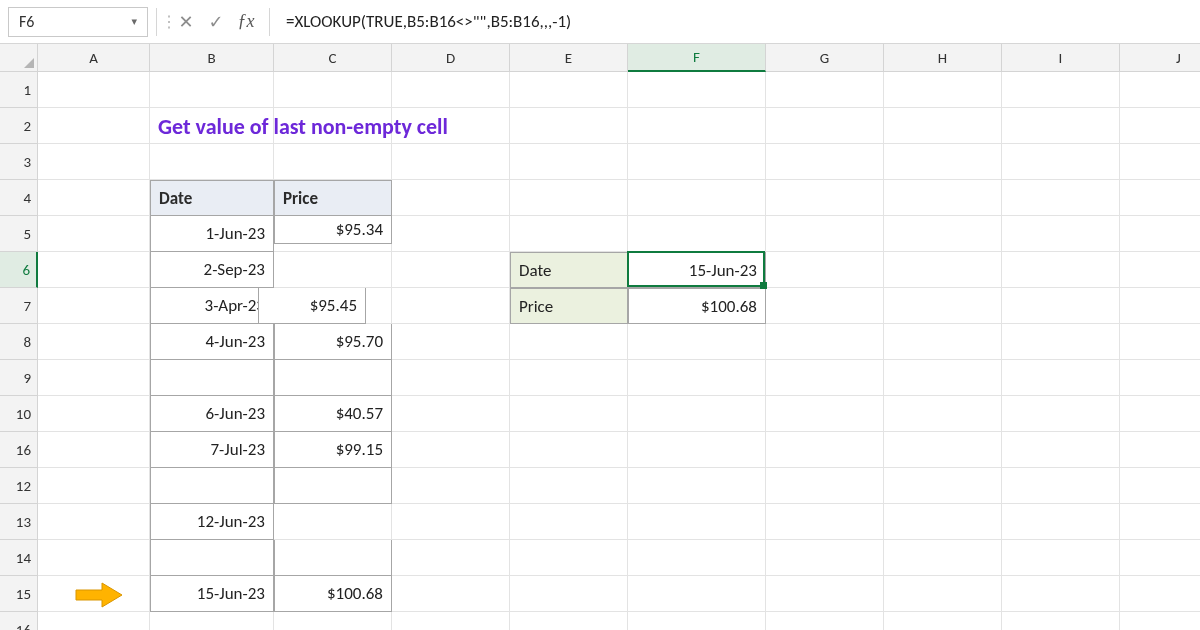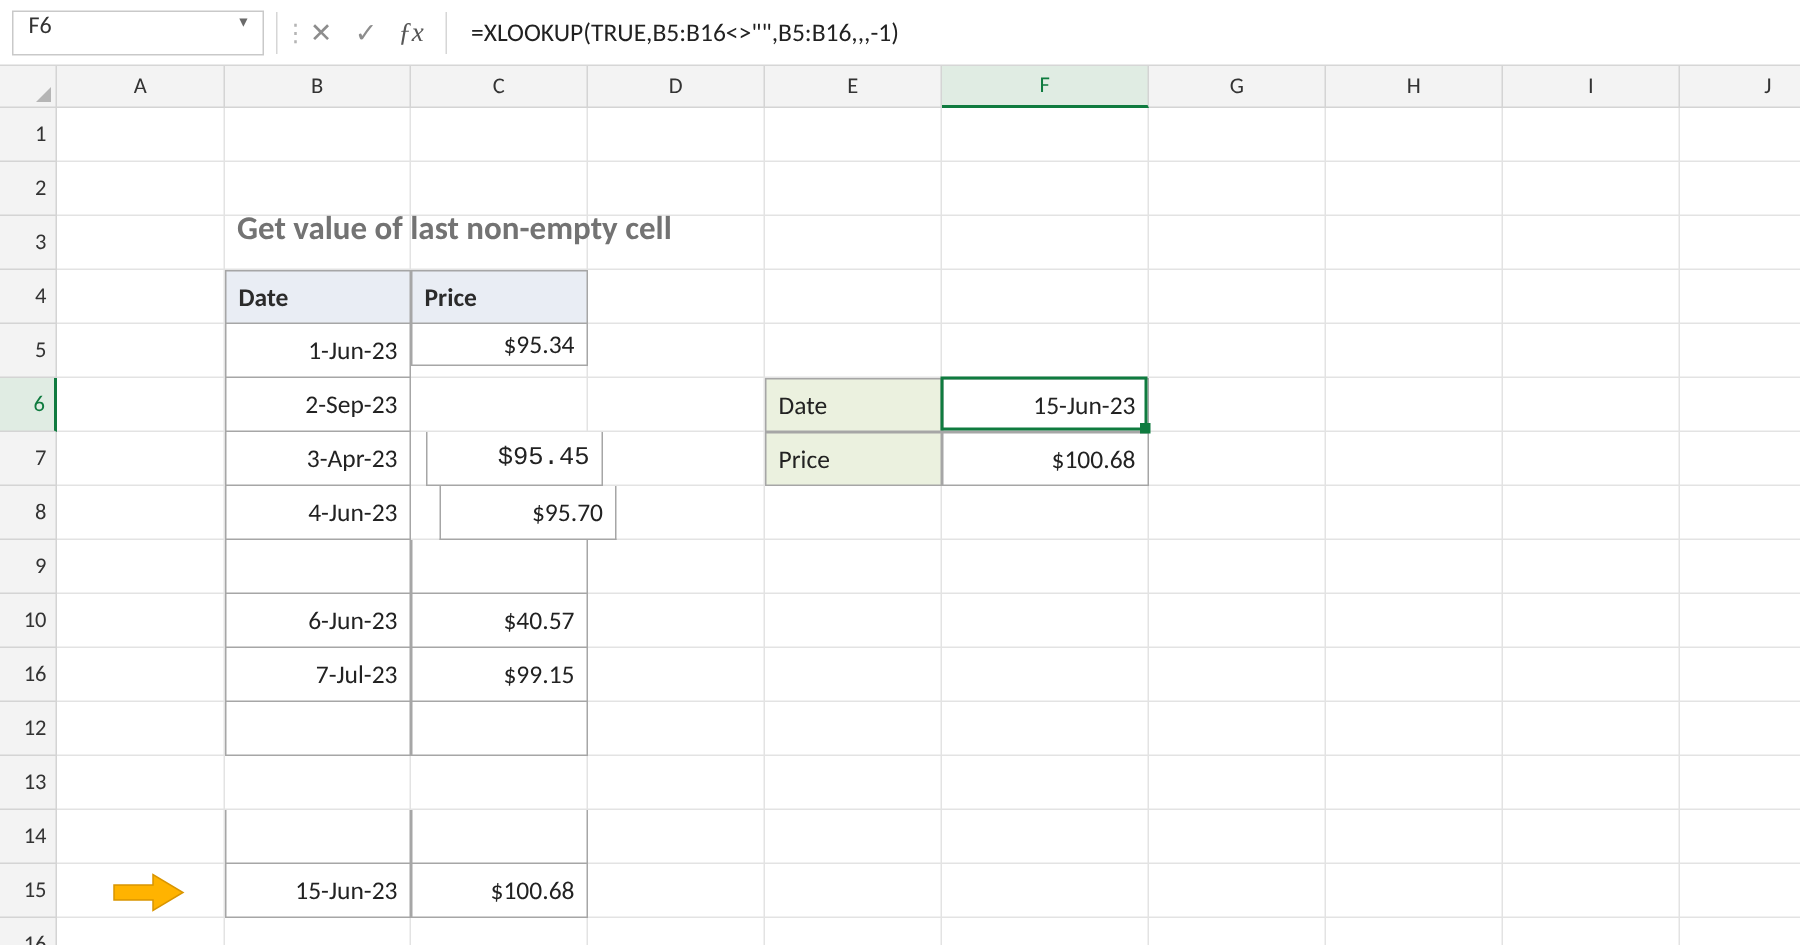--- a/index.html
+++ b/index.html
@@ -22,11 +22,12 @@
     padding-left: 8px;
   }
   .name-box {
-    width: 168px;
+    width: 140px;
     height: 30px;
     border: 1px solid #c9c9c9;
     background: #ffffff;
     display: flex;
+    align-items: center;
     padding: 0 10px;
     font-size: 16px;
     color: #333;

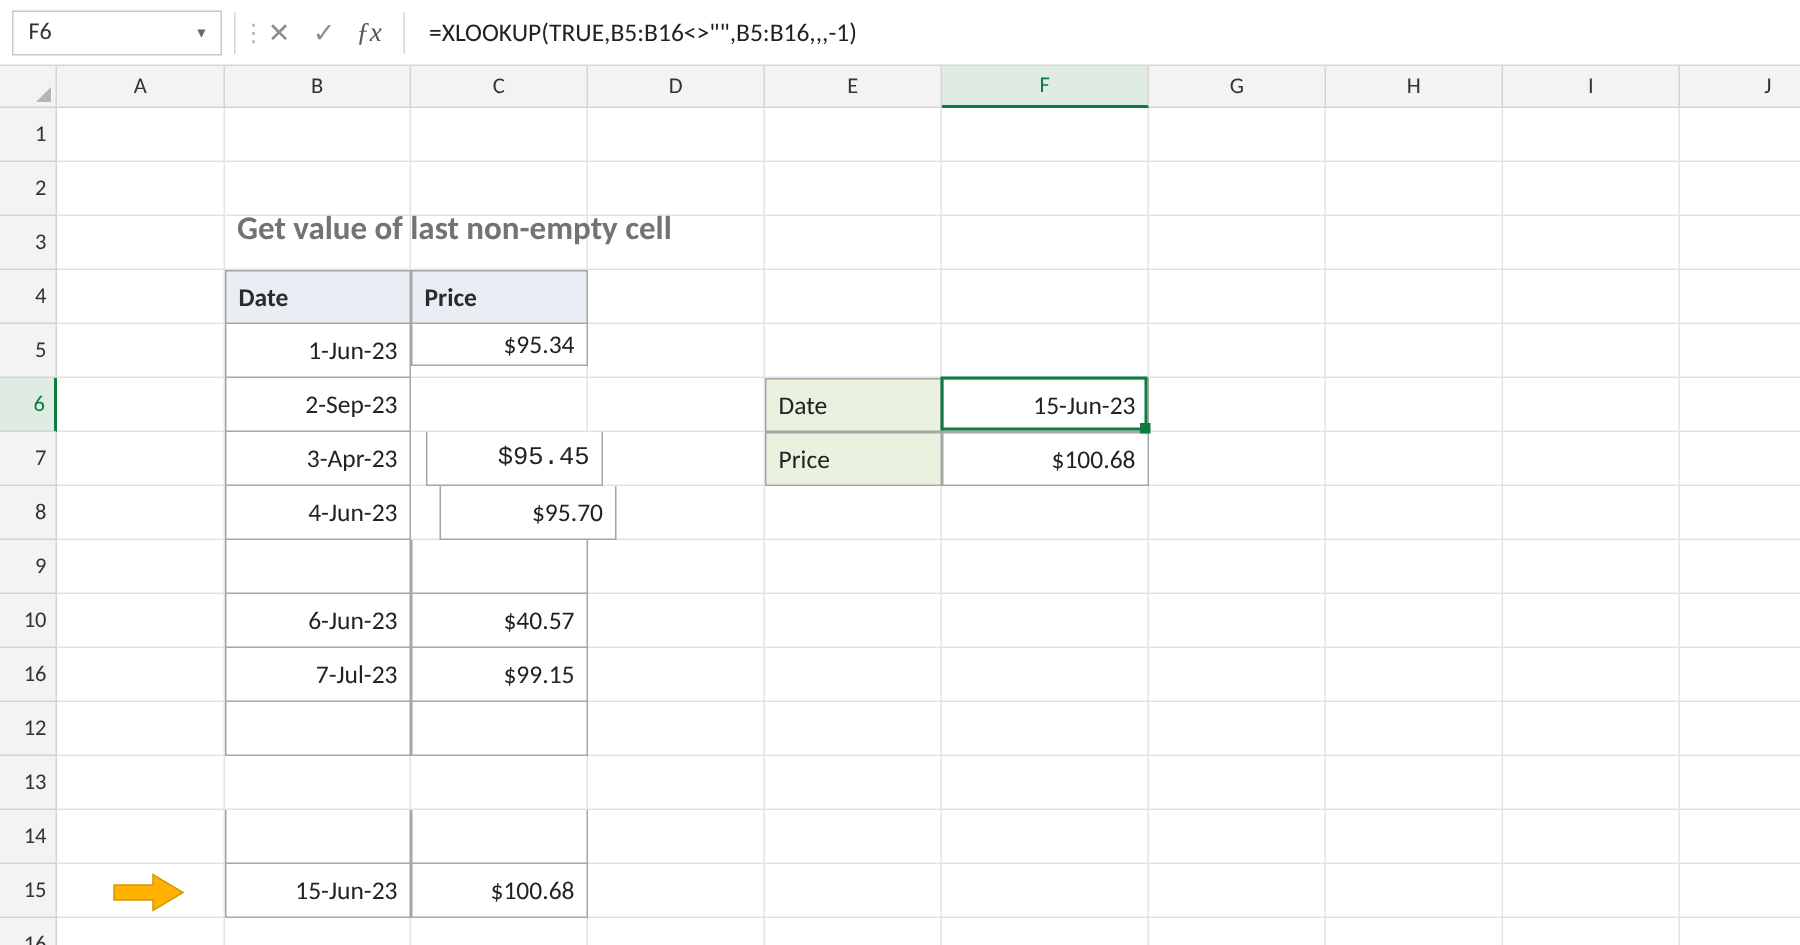--- a/index.html
+++ b/index.html
@@ -155,8 +155,7 @@
   .title {
     font-weight:700;
     font-size:22px;
-    color:#737373;
-    margin-top:25px;
+    color:#6d28d9;
   }
 
   

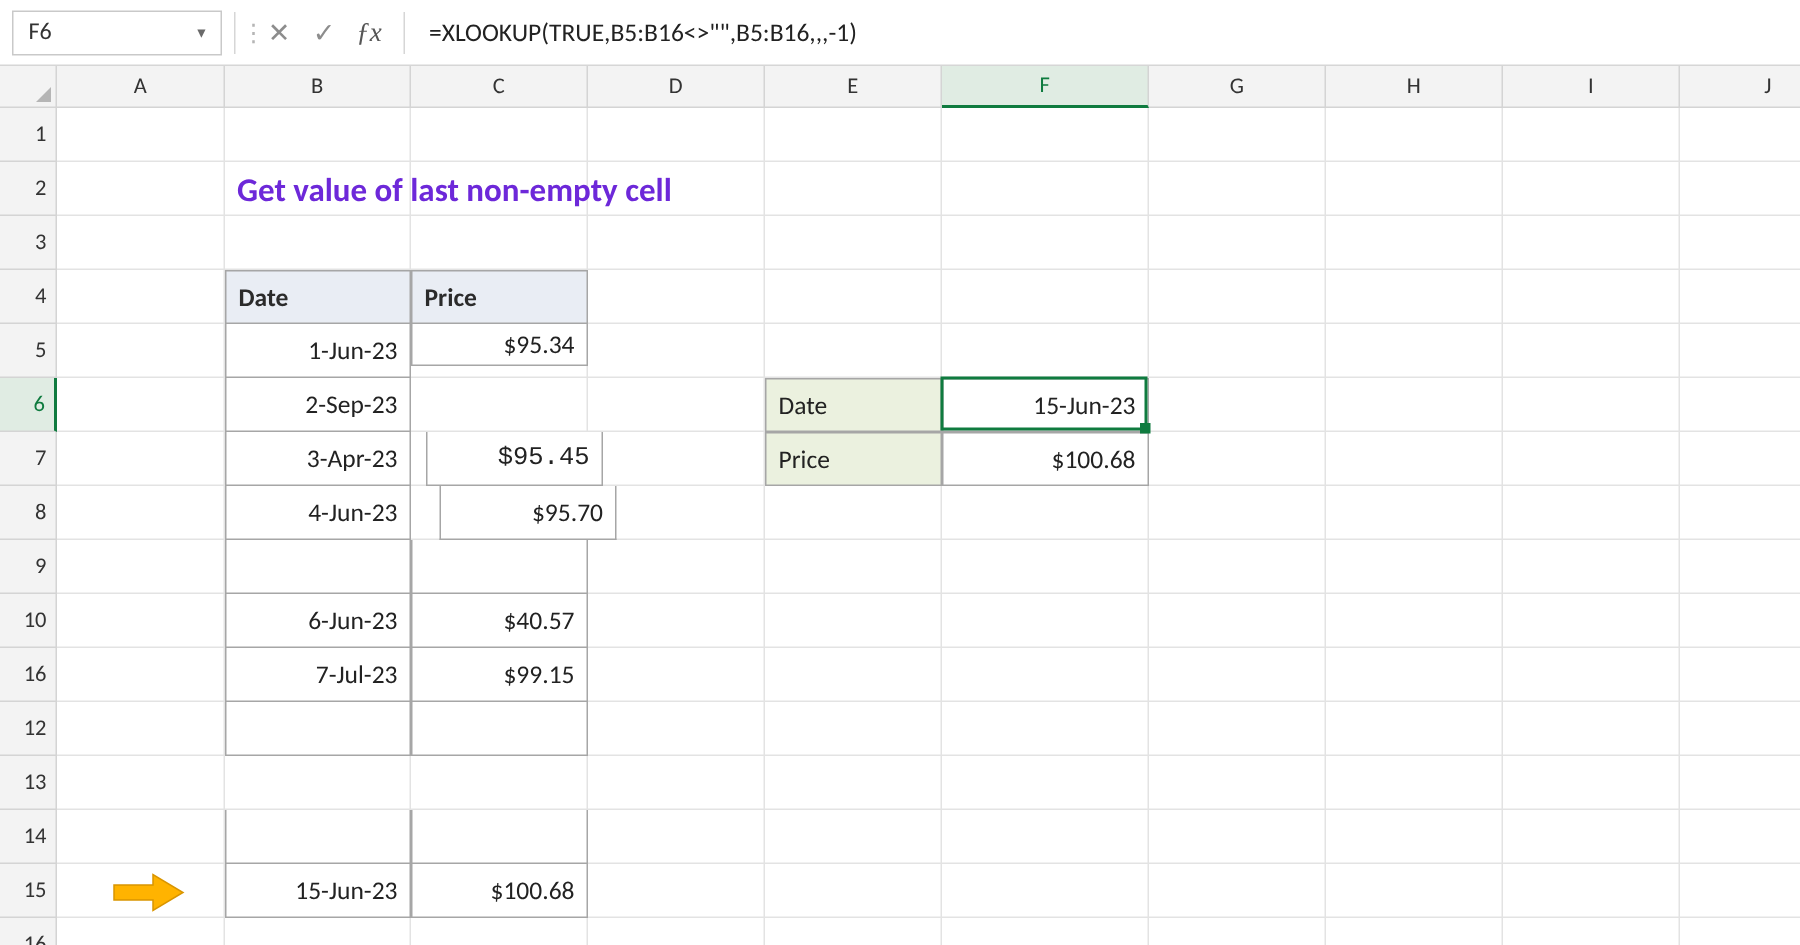--- a/index.html
+++ b/index.html
@@ -380,7 +380,7 @@
     <div class="cell tbl-cell" style="left: 274px; top: 172px; width: 118px; height: 28px;">$95.34</div>
     <div class="cell tbl-cell first" style="left: 150px; top: 208px; width: 124px; height: 36px;">2-Sep-23</div>
     <div class="cell tbl-cell first" style="left: 150px; top: 244px; width: 124px; height: 36px;">3-Apr-23</div>
-    <div class="cell tbl-cell" style="left: 284px; top: 244px; width: 118px; height: 36px; font-family: Liberation Mono, monospace;">$95.45</div>
+    <div class="cell tbl-cell" style="left: 258px; top: 244px; width: 108px; height: 36px;">$95.45</div>
     <div class="cell tbl-cell first" style="left: 150px; top: 280px; width: 124px; height: 36px;">4-Jun-23</div>
     <div class="cell tbl-cell" style="left: 274px; top: 280px; width: 118px; height: 36px; margin-left: 19px;">$95.70</div>
     <div class="cell tbl-cell first" style="left: 150px; top: 316px; width: 124px; height: 36px;"></div>

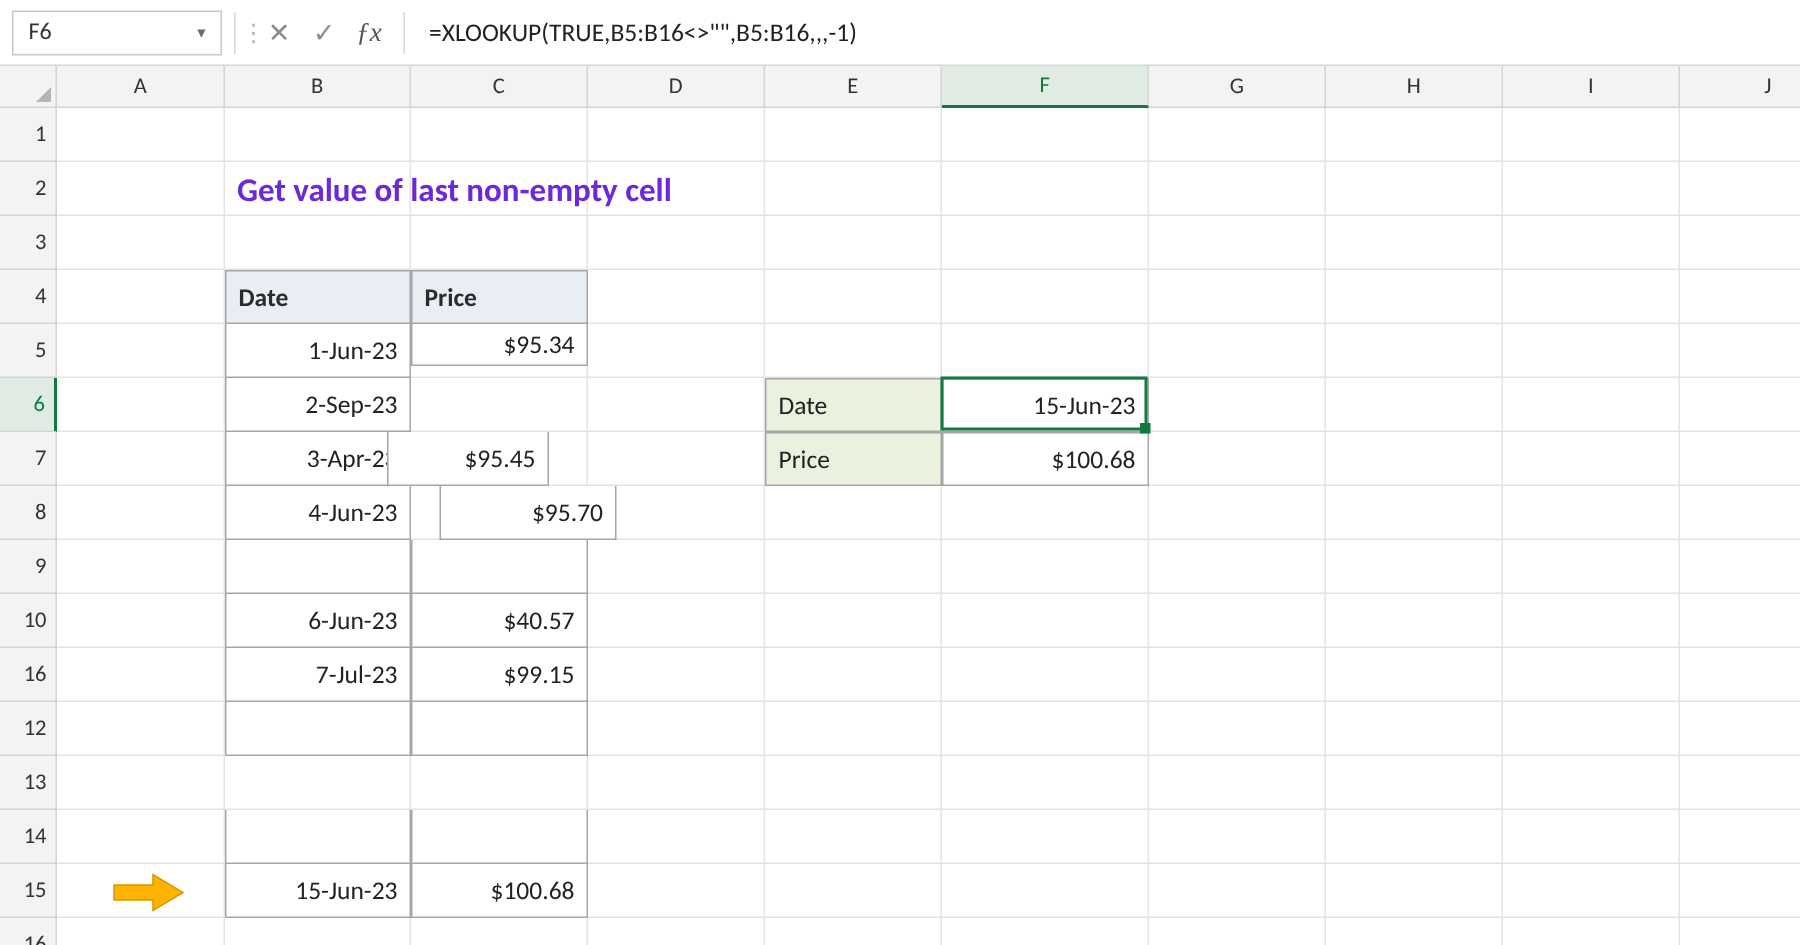--- a/index.html
+++ b/index.html
@@ -382,7 +382,7 @@
     <div class="cell tbl-cell first" style="left: 150px; top: 244px; width: 124px; height: 36px;">3-Apr-23</div>
     <div class="cell tbl-cell" style="left: 258px; top: 244px; width: 108px; height: 36px;">$95.45</div>
     <div class="cell tbl-cell first" style="left: 150px; top: 280px; width: 124px; height: 36px;">4-Jun-23</div>
-    <div class="cell tbl-cell" style="left: 274px; top: 280px; width: 118px; height: 36px; margin-left: 19px;">$95.70</div>
+    <div class="cell tbl-cell" style="left: 274px; top: 280px; width: 118px; height: 36px;">$95.70</div>
     <div class="cell tbl-cell first" style="left: 150px; top: 316px; width: 124px; height: 36px;"></div>
     <div class="cell tbl-cell" style="left: 274px; top: 316px; width: 118px; height: 36px;"></div>
     <div class="cell tbl-cell first" style="left: 150px; top: 352px; width: 124px; height: 36px;">6-Jun-23</div>

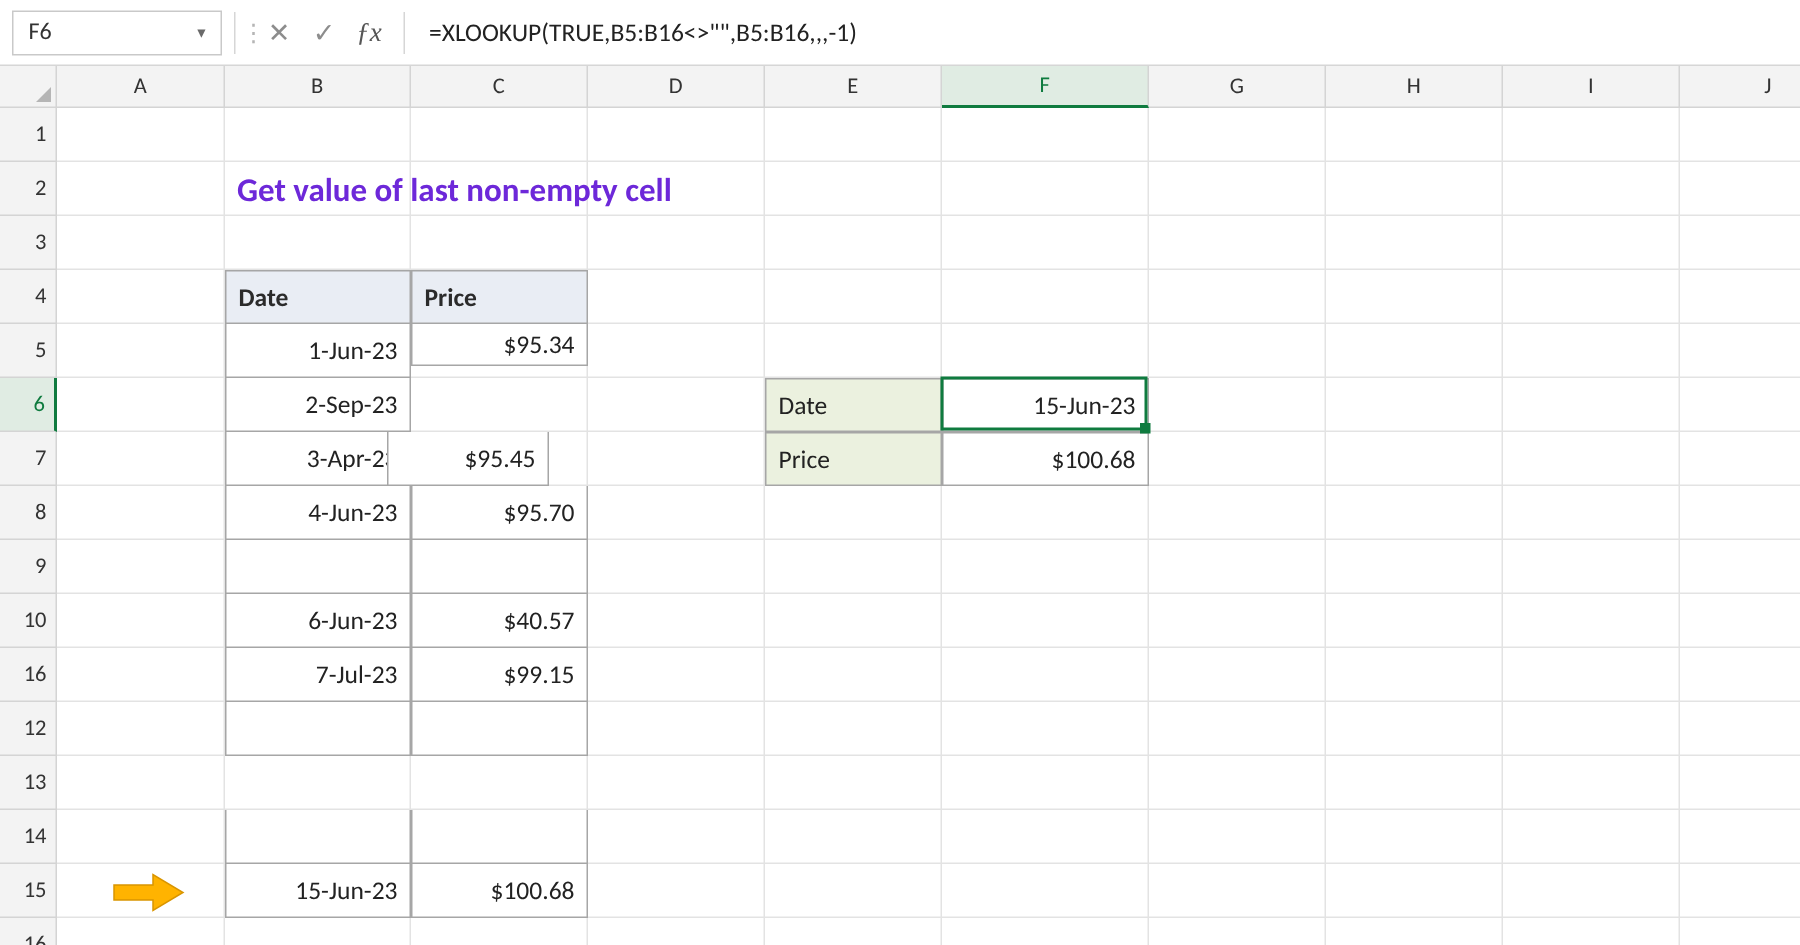--- a/index.html
+++ b/index.html
@@ -391,6 +391,7 @@
     <div class="cell tbl-cell" style="left: 274px; top: 388px; width: 118px; height: 36px;">$99.15</div>
     <div class="cell tbl-cell first" style="left: 150px; top: 424px; width: 124px; height: 36px;"></div>
     <div class="cell tbl-cell" style="left: 274px; top: 424px; width: 118px; height: 36px;"></div>
+    <div class="cell tbl-cell first" style="left: 150px; top: 460px; width: 124px; height: 36px;">12-Jun-23</div>
     <div class="cell tbl-cell first" style="left: 150px; top: 496px; width: 124px; height: 36px;"></div>
     <div class="cell tbl-cell" style="left: 274px; top: 496px; width: 118px; height: 36px;"></div>
     <div class="cell tbl-cell first" style="left: 150px; top: 532px; width: 124px; height: 36px;">15-Jun-23</div>

